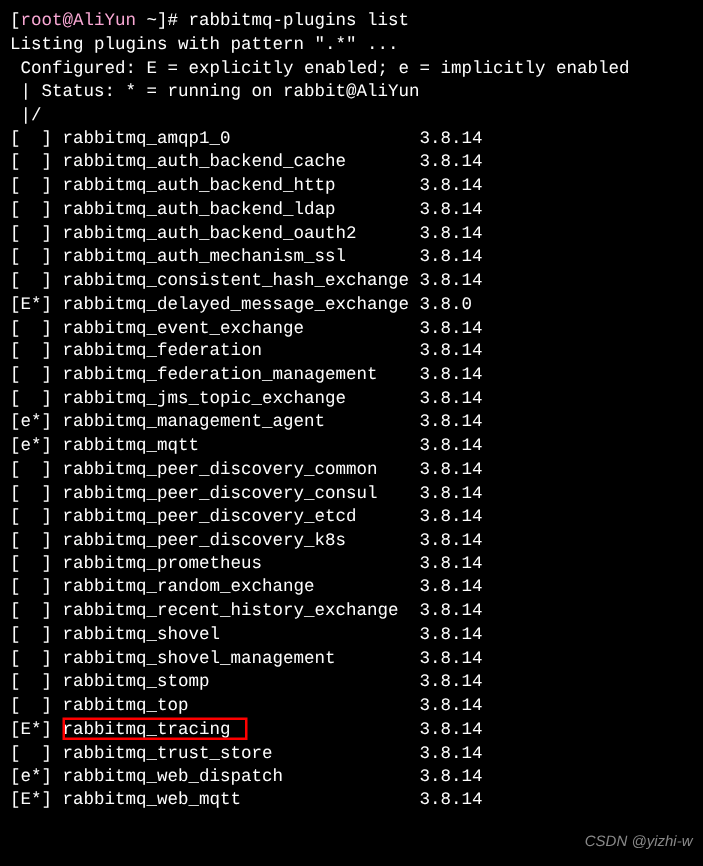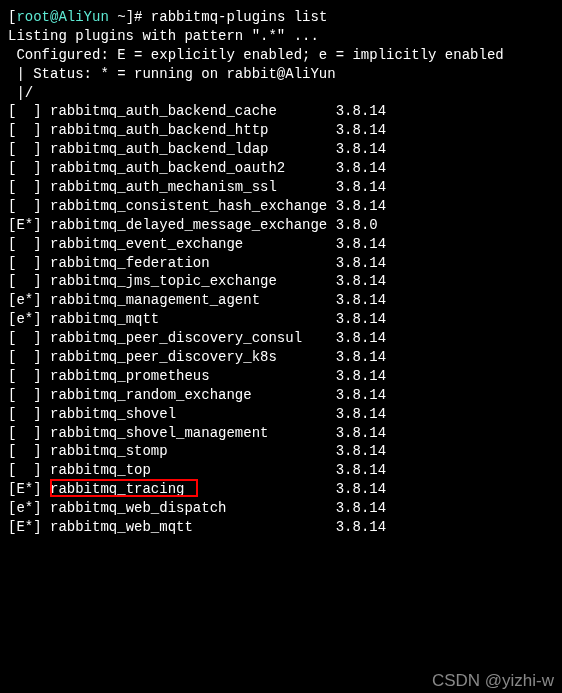--- a/index.html
+++ b/index.html
@@ -23,7 +23,7 @@
       white-space: pre;
     }
     .red {
-      color: #5eead4;
+      color: #f9a8d4;
     }
     .header-line {
       white-space: pre;

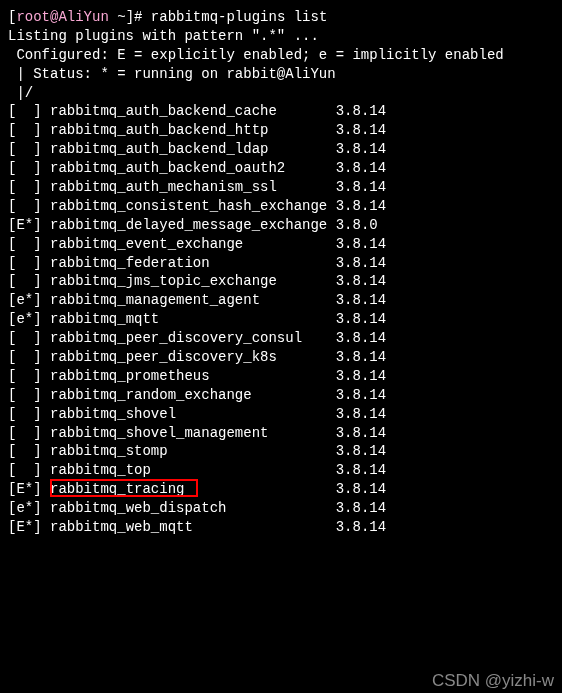--- a/index.html
+++ b/index.html
@@ -61,6 +61,7 @@
 <div class="header-line"> |/</div>
 
 <div id="plugin-list">
+    <div class="plugin-row"><span>[  ]</span> <span>rabbitmq_amqp1_0</span>                  <span>3.8.14</span></div>
     <div class="plugin-row"><span>[  ]</span> <span>rabbitmq_auth_backend_cache</span>       <span>3.8.14</span></div>
     <div class="plugin-row"><span>[  ]</span> <span>rabbitmq_auth_backend_http</span>        <span>3.8.14</span></div>
     <div class="plugin-row"><span>[  ]</span> <span>rabbitmq_auth_backend_ldap</span>        <span>3.8.14</span></div>

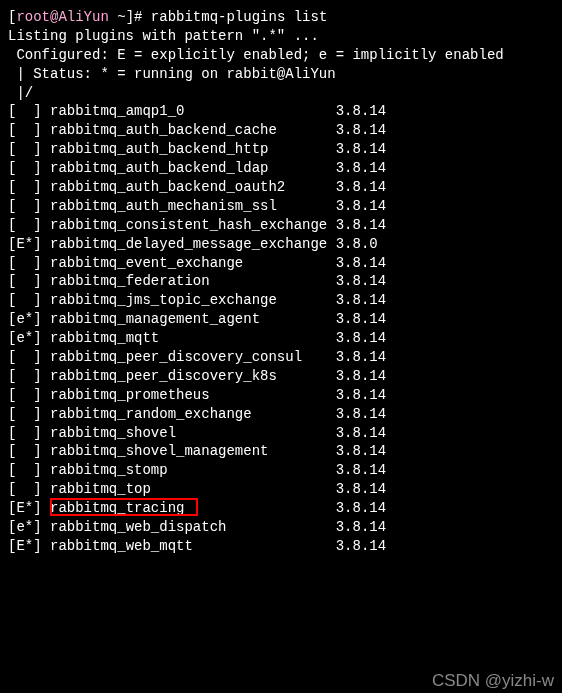--- a/index.html
+++ b/index.html
@@ -71,6 +71,7 @@
     <div class="plugin-row"><span>[E*]</span> <span>rabbitmq_delayed_message_exchange</span> <span>3.8.0</span></div>
     <div class="plugin-row"><span>[  ]</span> <span>rabbitmq_event_exchange</span>           <span>3.8.14</span></div>
     <div class="plugin-row"><span>[  ]</span> <span>rabbitmq_federation</span>               <span>3.8.14</span></div>
+    <div class="plugin-row"><span>[  ]</span> <span>rabbitmq_federation_management</span>    <span>3.8.14</span></div>
     <div class="plugin-row"><span>[  ]</span> <span>rabbitmq_jms_topic_exchange</span>       <span>3.8.14</span></div>
     <div class="plugin-row"><span>[e*]</span> <span>rabbitmq_management_agent</span>         <span>3.8.14</span></div>
     <div class="plugin-row"><span>[e*]</span> <span>rabbitmq_mqtt</span>                     <span>3.8.14</span></div>

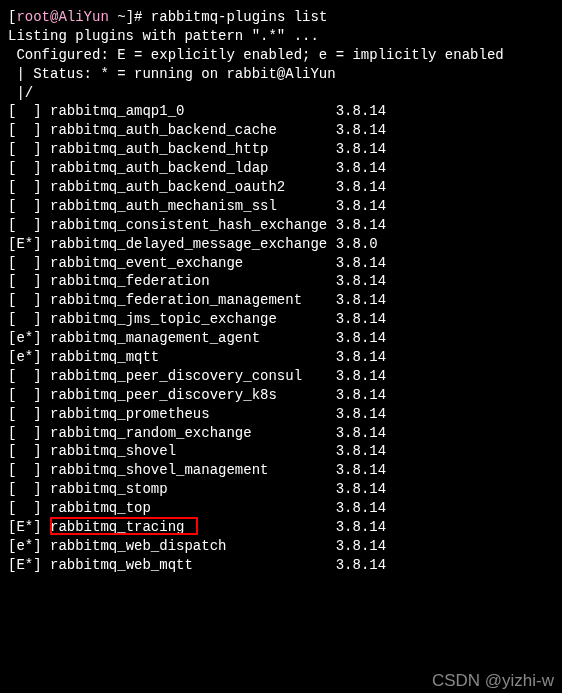--- a/index.html
+++ b/index.html
@@ -75,6 +75,7 @@
     <div class="plugin-row"><span>[  ]</span> <span>rabbitmq_jms_topic_exchange</span>       <span>3.8.14</span></div>
     <div class="plugin-row"><span>[e*]</span> <span>rabbitmq_management_agent</span>         <span>3.8.14</span></div>
     <div class="plugin-row"><span>[e*]</span> <span>rabbitmq_mqtt</span>                     <span>3.8.14</span></div>
+    <div class="plugin-row"><span>[  ]</span> <span>rabbitmq_peer_discovery_common</span>    <span>3.8.14</span></div>
     <div class="plugin-row"><span>[  ]</span> <span>rabbitmq_peer_discovery_consul</span>    <span>3.8.14</span></div>
     <div class="plugin-row"><span>[  ]</span> <span>rabbitmq_peer_discovery_k8s</span>       <span>3.8.14</span></div>
     <div class="plugin-row"><span>[  ]</span> <span>rabbitmq_prometheus</span>               <span>3.8.14</span></div>

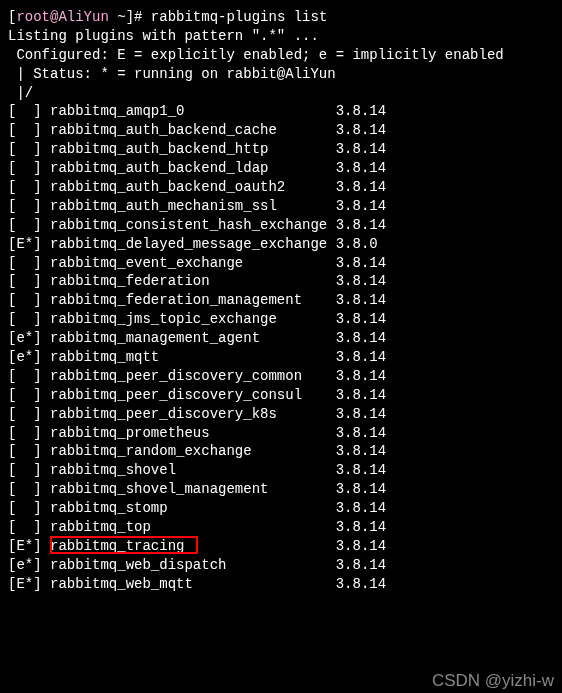--- a/index.html
+++ b/index.html
@@ -77,6 +77,7 @@
     <div class="plugin-row"><span>[e*]</span> <span>rabbitmq_mqtt</span>                     <span>3.8.14</span></div>
     <div class="plugin-row"><span>[  ]</span> <span>rabbitmq_peer_discovery_common</span>    <span>3.8.14</span></div>
     <div class="plugin-row"><span>[  ]</span> <span>rabbitmq_peer_discovery_consul</span>    <span>3.8.14</span></div>
+    <div class="plugin-row"><span>[  ]</span> <span>rabbitmq_peer_discovery_etcd</span>      <span>3.8.14</span></div>
     <div class="plugin-row"><span>[  ]</span> <span>rabbitmq_peer_discovery_k8s</span>       <span>3.8.14</span></div>
     <div class="plugin-row"><span>[  ]</span> <span>rabbitmq_prometheus</span>               <span>3.8.14</span></div>
     <div class="plugin-row"><span>[  ]</span> <span>rabbitmq_random_exchange</span>          <span>3.8.14</span></div>

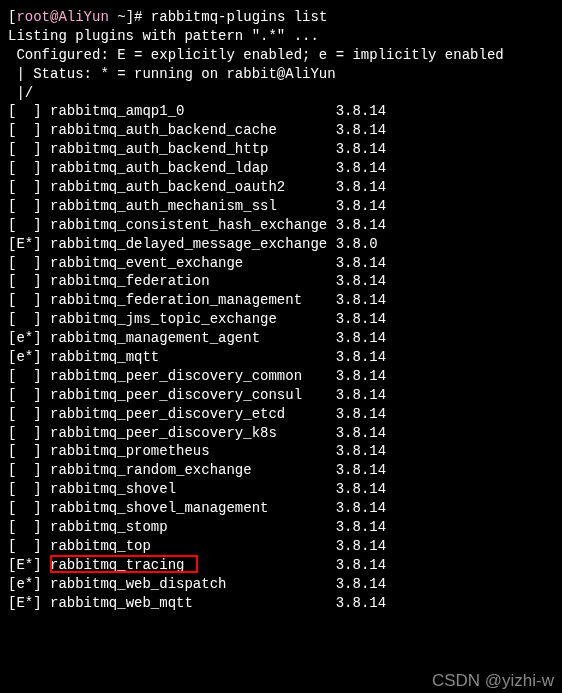--- a/index.html
+++ b/index.html
@@ -81,6 +81,7 @@
     <div class="plugin-row"><span>[  ]</span> <span>rabbitmq_peer_discovery_k8s</span>       <span>3.8.14</span></div>
     <div class="plugin-row"><span>[  ]</span> <span>rabbitmq_prometheus</span>               <span>3.8.14</span></div>
     <div class="plugin-row"><span>[  ]</span> <span>rabbitmq_random_exchange</span>          <span>3.8.14</span></div>
+    <div class="plugin-row"><span>[  ]</span> <span>rabbitmq_recent_history_exchange</span>  <span>3.8.14</span></div>
     <div class="plugin-row"><span>[  ]</span> <span>rabbitmq_shovel</span>                   <span>3.8.14</span></div>
     <div class="plugin-row"><span>[  ]</span> <span>rabbitmq_shovel_management</span>        <span>3.8.14</span></div>
     <div class="plugin-row"><span>[  ]</span> <span>rabbitmq_stomp</span>                    <span>3.8.14</span></div>

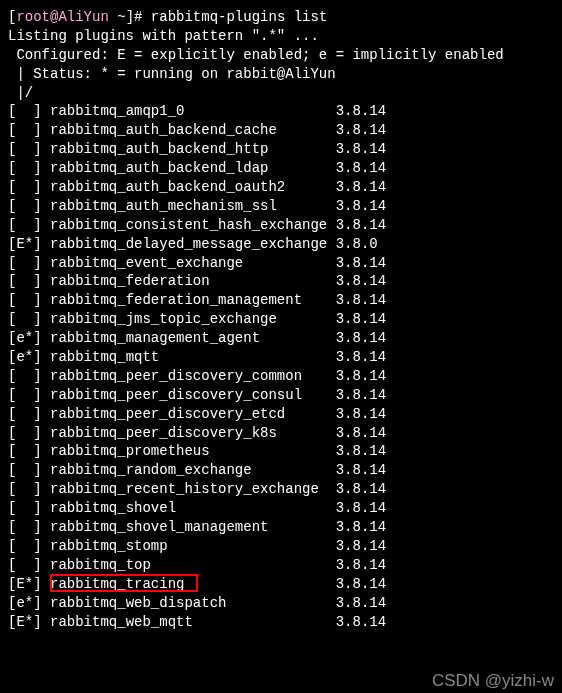--- a/index.html
+++ b/index.html
@@ -87,6 +87,7 @@
     <div class="plugin-row"><span>[  ]</span> <span>rabbitmq_stomp</span>                    <span>3.8.14</span></div>
     <div class="plugin-row"><span>[  ]</span> <span>rabbitmq_top</span>                      <span>3.8.14</span></div>
     <div class="plugin-row"><span>[E*]</span> <span>rabbitmq_tracing</span>                  <span>3.8.14</span><div class="highlight"></div></div>
+    <div class="plugin-row"><span>[  ]</span> <span>rabbitmq_trust_store</span>              <span>3.8.14</span></div>
     <div class="plugin-row"><span>[e*]</span> <span>rabbitmq_web_dispatch</span>             <span>3.8.14</span></div>
     <div class="plugin-row"><span>[E*]</span> <span>rabbitmq_web_mqtt</span>                 <span>3.8.14</span></div>
   </div>

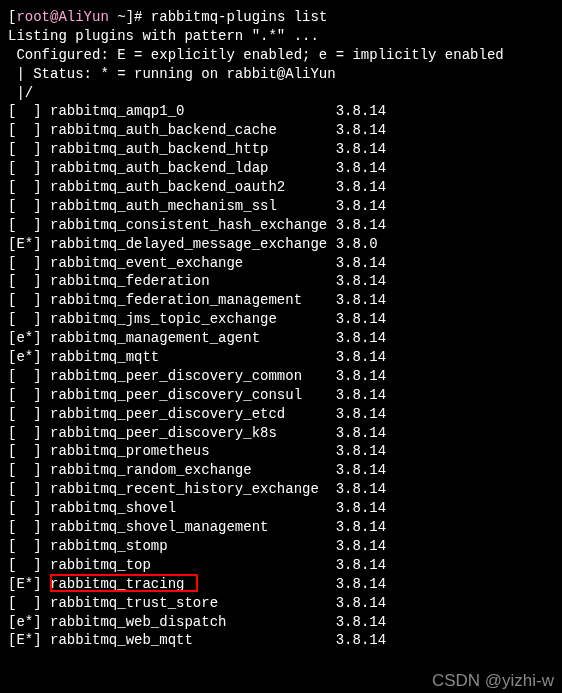--- a/index.html
+++ b/index.html
@@ -43,11 +43,12 @@
     }
     .watermark {
       position: absolute;
-      bottom: 0;
+      bottom: 12px;
       right: 8px;
       color: #888;
-      font-size: 17px;
+      font-size: 12px;
       font-family: Arial, sans-serif;
+      font-style: italic;
     }
   </style>
 </head>

